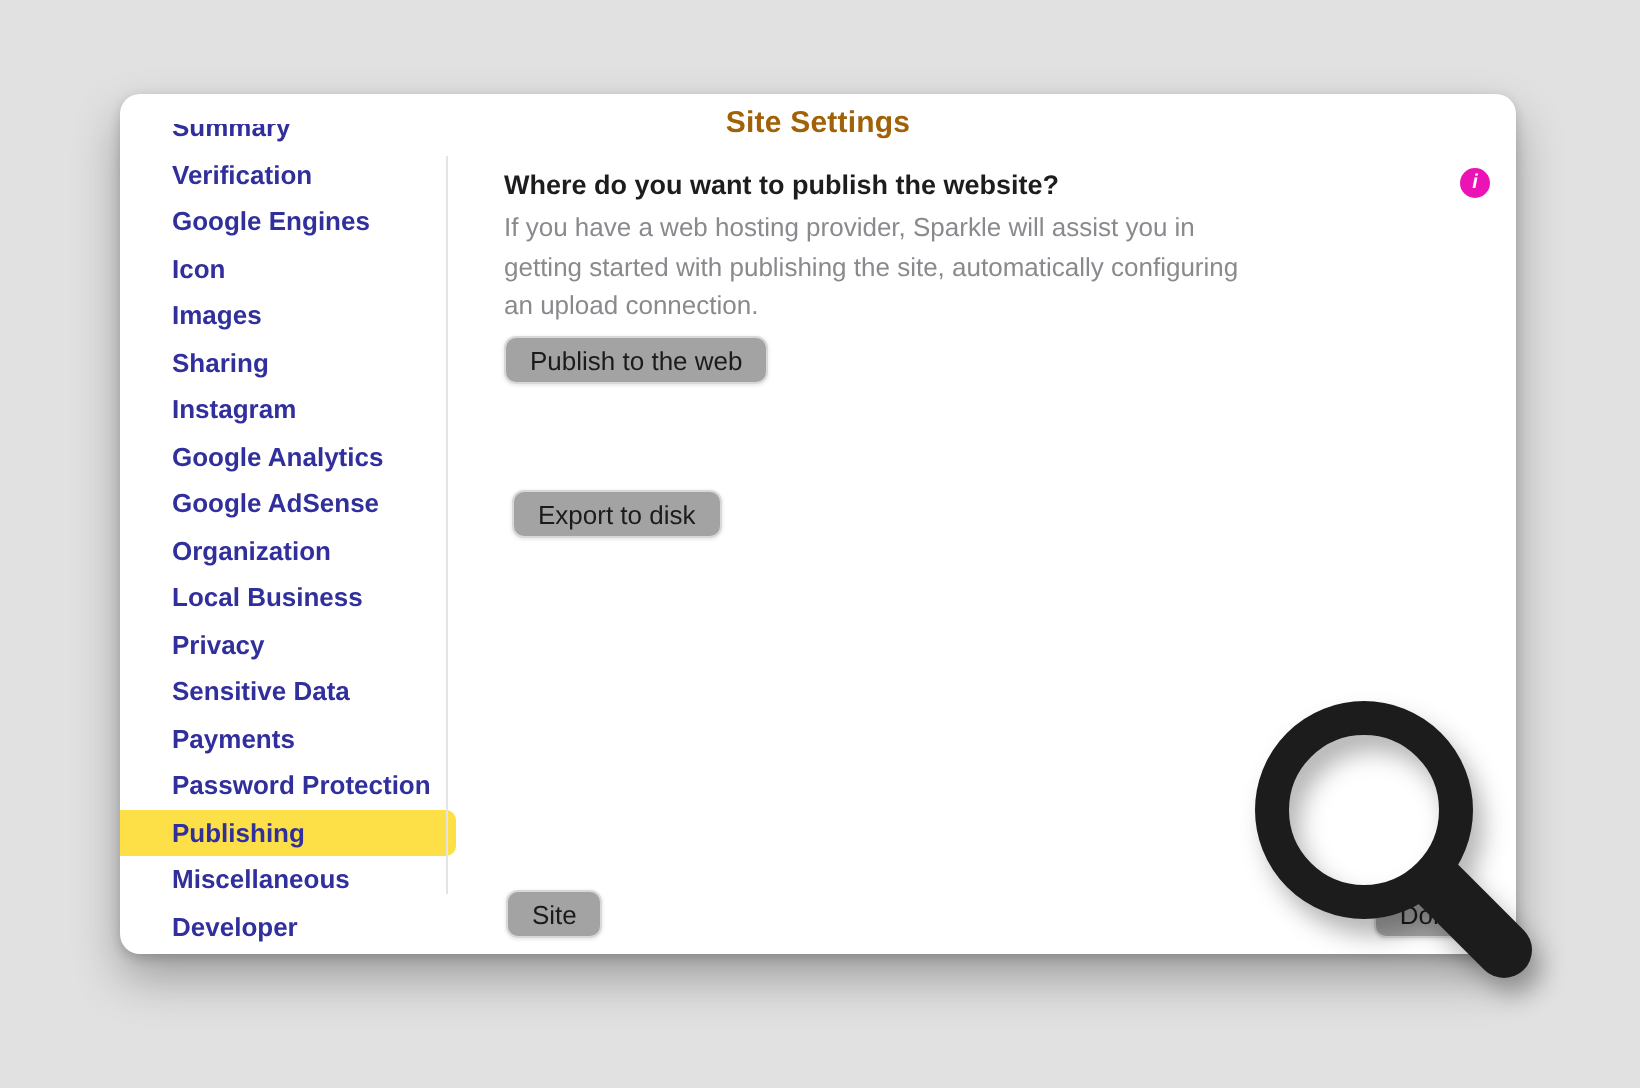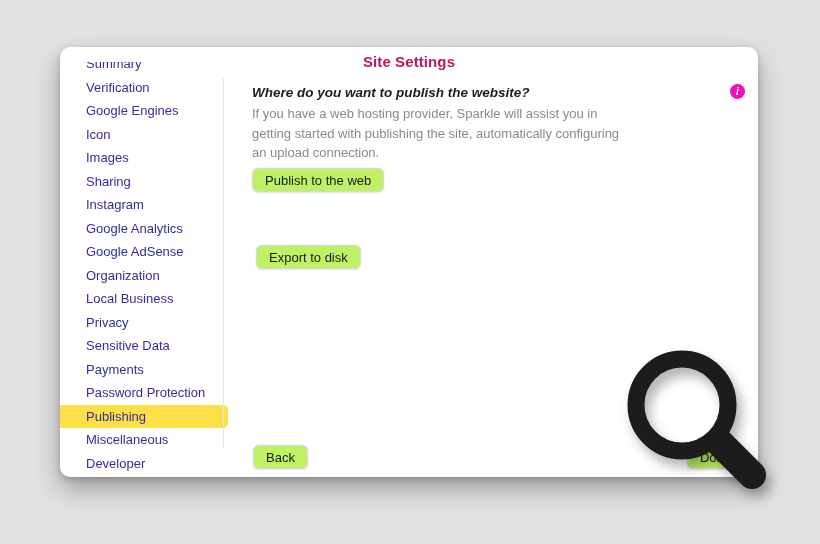--- a/index.html
+++ b/index.html
@@ -37,7 +37,7 @@
     height: 23.5px;
     display: flex; align-items: center;
     padding-left: 26px;
-    font-size: 13px; font-weight: 400;
+    font-size: 13px; font-weight: 700;
     color: #312f9c;
     cursor: default;
     white-space: nowrap;

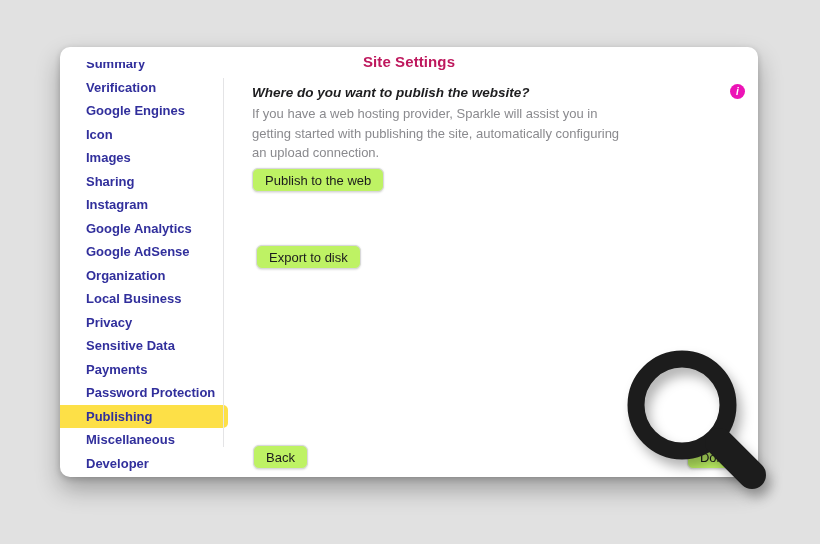--- a/index.html
+++ b/index.html
@@ -22,7 +22,7 @@
   .titlebar {
     position: absolute; left: 0; top: 6px; width: 100%;
     text-align: center;
-    font-size: 15px; font-weight: 700; color: #be185d;
+    font-size: 15px; font-weight: 700; color: #a16207;
     letter-spacing: .1px;
   }
 

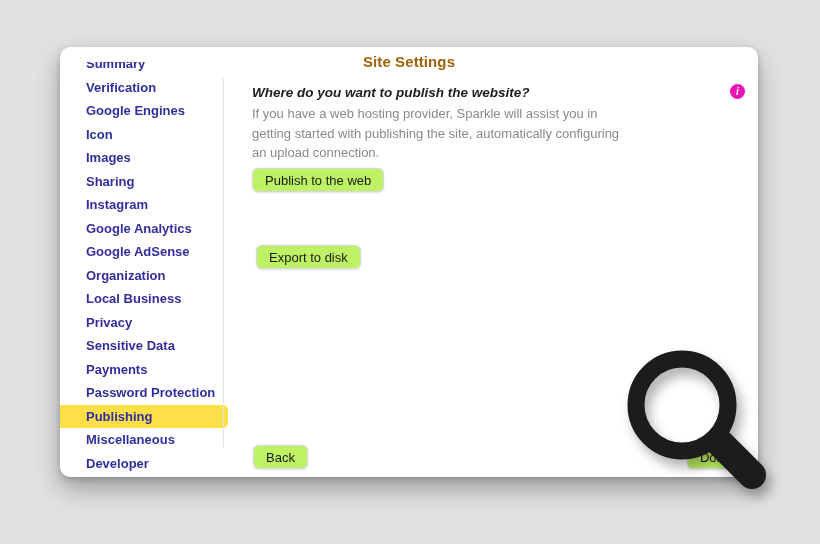--- a/index.html
+++ b/index.html
@@ -55,7 +55,7 @@
   
   .heading {
     position: absolute; left: 192px; top: 38px;
-    font-size: 13.5px; font-weight: 700; color: #1d1d1f; font-style: italic;
+    font-size: 13.5px; font-weight: 700; color: #1d1d1f;
   }
   .info-badge {
     position: absolute; right: 13px; top: 37px;

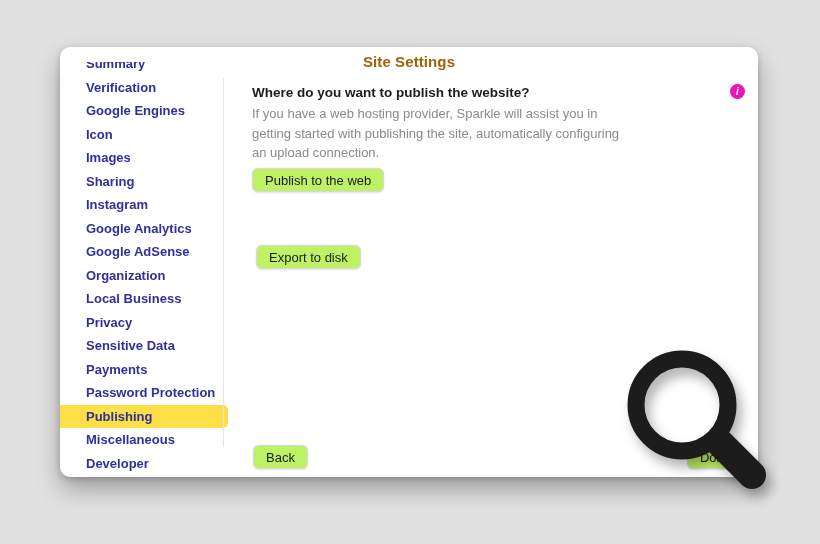--- a/index.html
+++ b/index.html
@@ -79,7 +79,7 @@
     position: absolute;
     height: 24px;
     padding: 0 12px;
-    background: #bef264;
+    background: #a3a3a3;
     border: 1px solid #d8d8da;
     border-radius: 6px;
     box-shadow: 0 0.5px 2px rgba(0,0,0,.12);

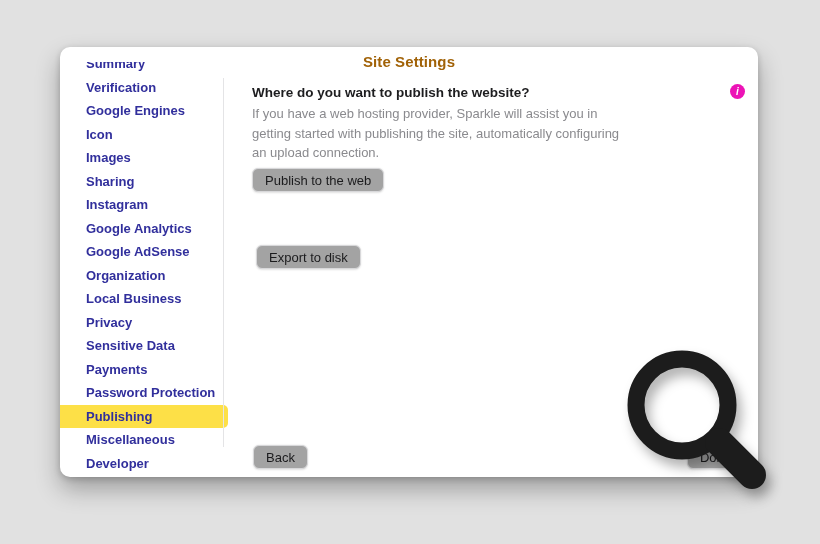--- a/index.html
+++ b/index.html
@@ -148,7 +148,7 @@
 
     <button class="btn btn-export">Export to disk</button>
 
-    <button class="btn btn-back">Back</button>
+    <button class="btn btn-back">Site</button>
 
     <button class="btn btn-done">Done</button>
 

